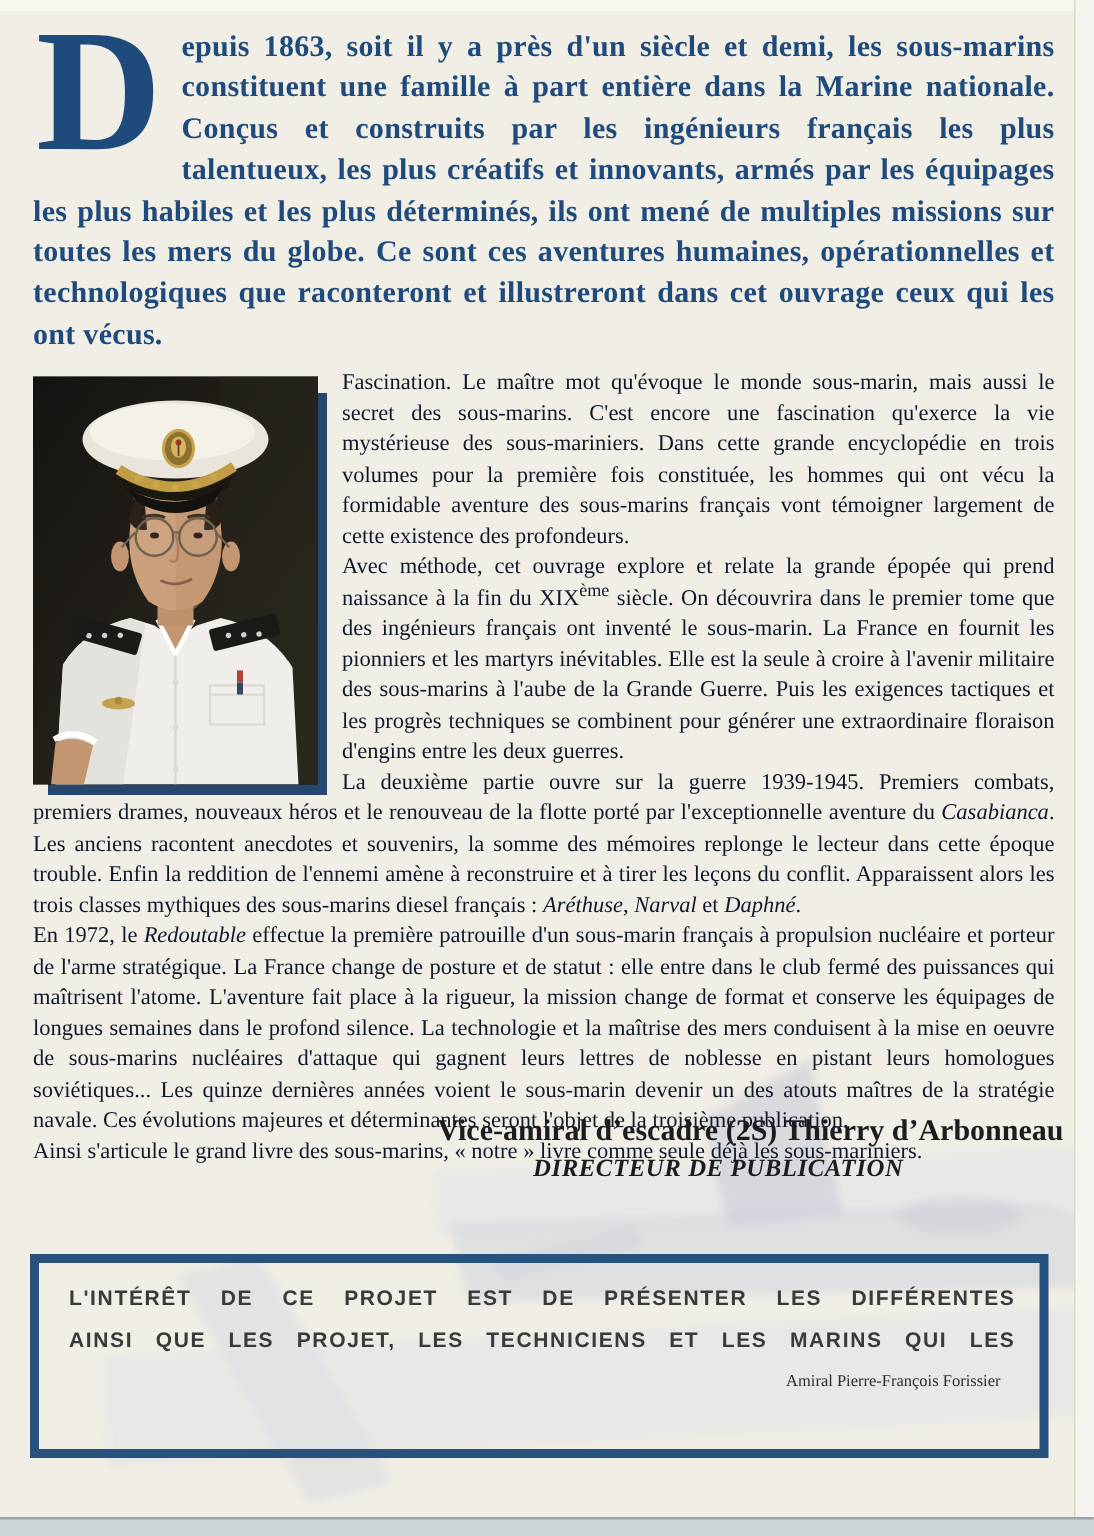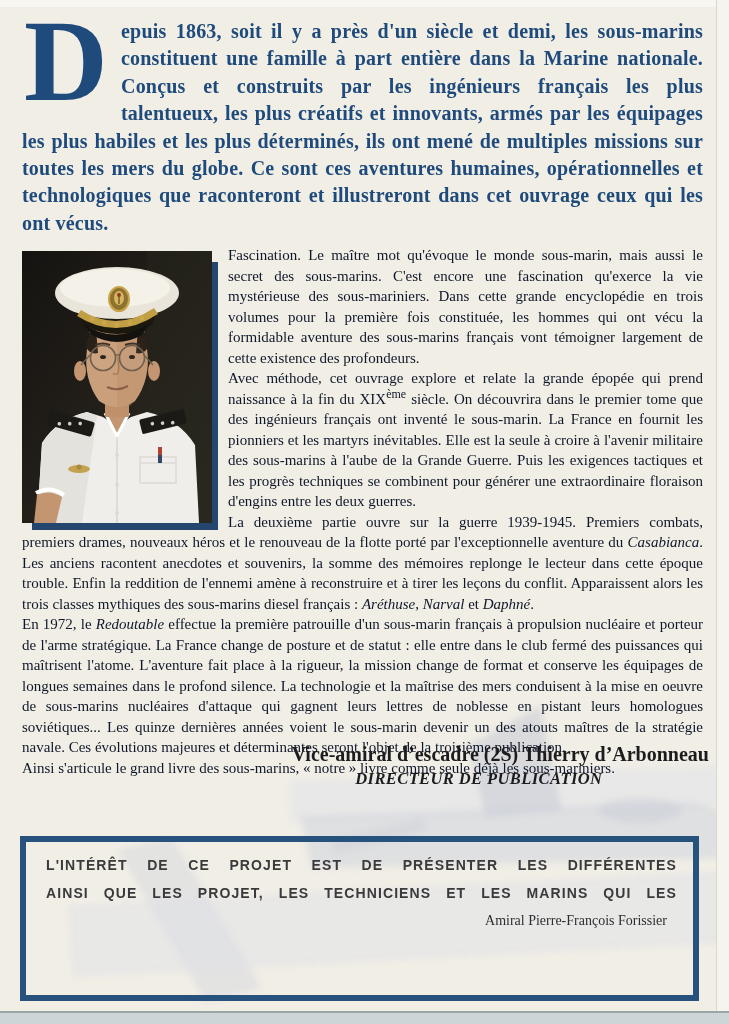--- a/index.html
+++ b/index.html
@@ -45,7 +45,7 @@
   .sig-role { font-size:16.5px; line-height:24px; letter-spacing:0.4px;font-style:italic; }
 
   .quote-box {
-    position:absolute; left:20px; top:836px; width:679px; height:165px;
+    position:absolute; left:20px; top:836px; width:679px; height:136px;
     box-sizing:border-box; border:6px solid #27527e; z-index:2;
     padding:9px 16px 0 20px; background:transparent;
   }

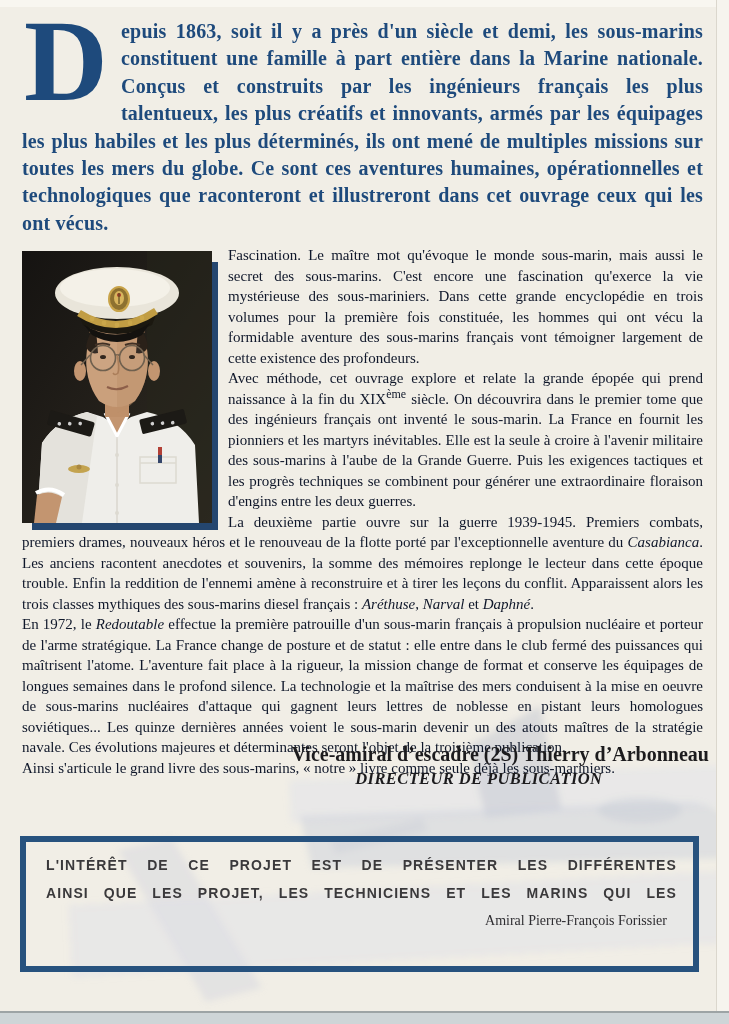--- a/index.html
+++ b/index.html
@@ -58,7 +58,7 @@
   .box-attrib {
     display:flex; justify-content:flex-end; margin:3px 10px 0 0;
   }
-  .box-attrib-inner { text-align:center; font-size:14px; line-height:22px; color:#2e2d31; }
+  .box-attrib-inner { text-align:center; font-size:11px; line-height:22px; color:#2e2d31; }
 </style>
 </head>
 <body>

